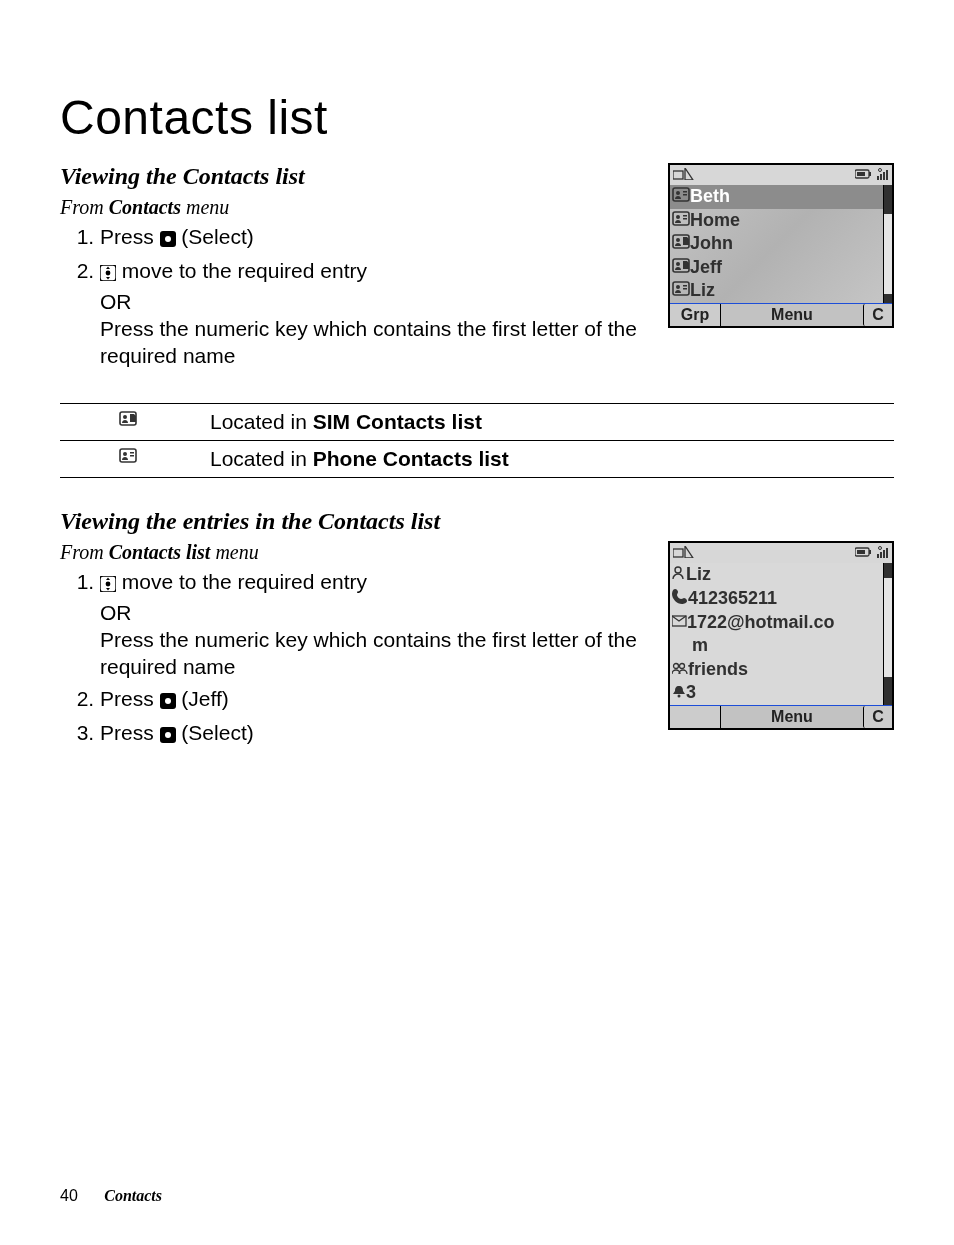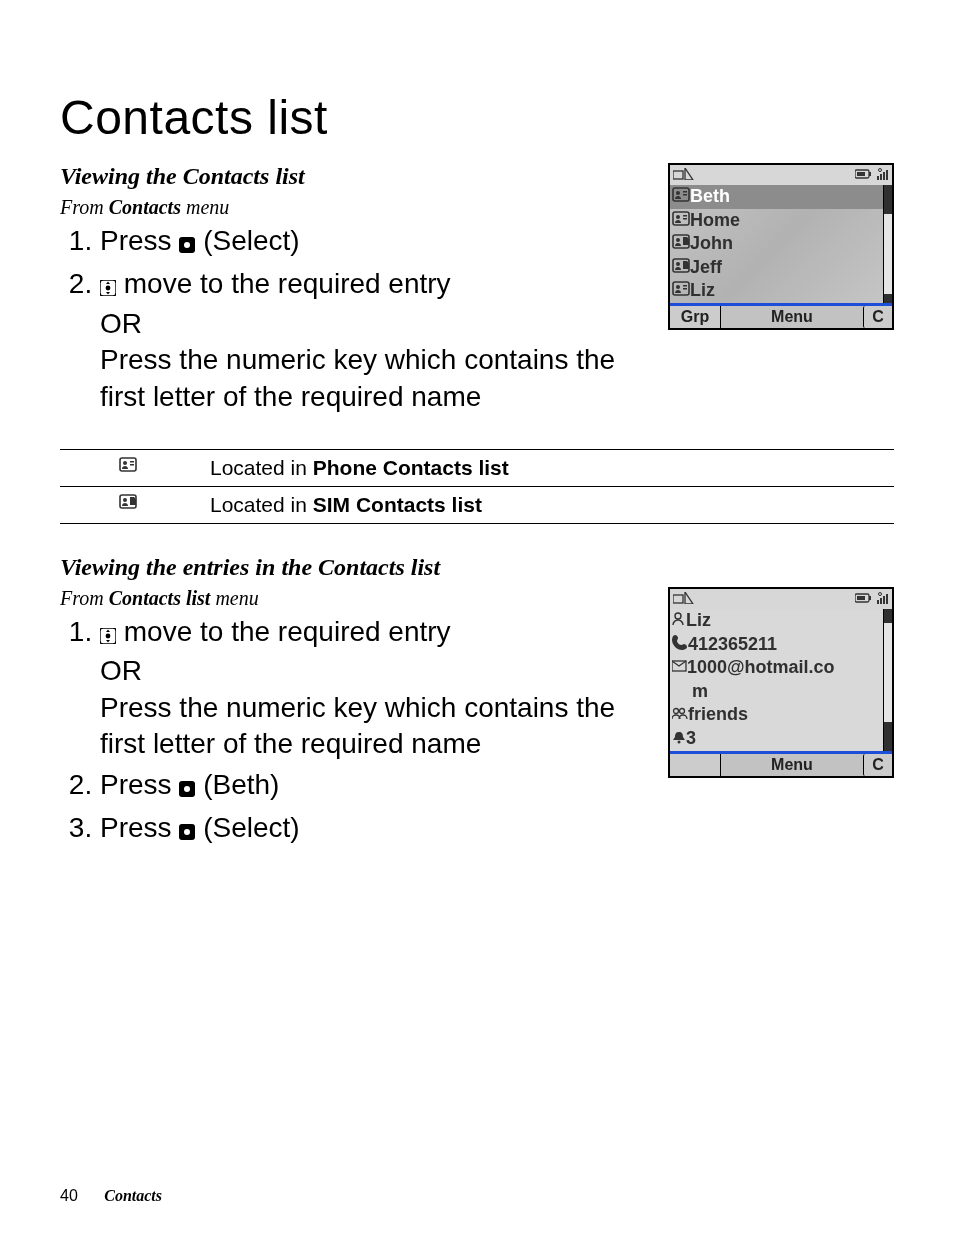--- a/index.html
+++ b/index.html
@@ -57,7 +57,7 @@
   ol.steps {
     margin: 0 0 22px 0;
     padding-left: 40px;
-    font-size: 28px;
+    font-size: 21px;
     line-height: 1.3;
   }
   ol.steps li { margin: 0 0 4px 0; }

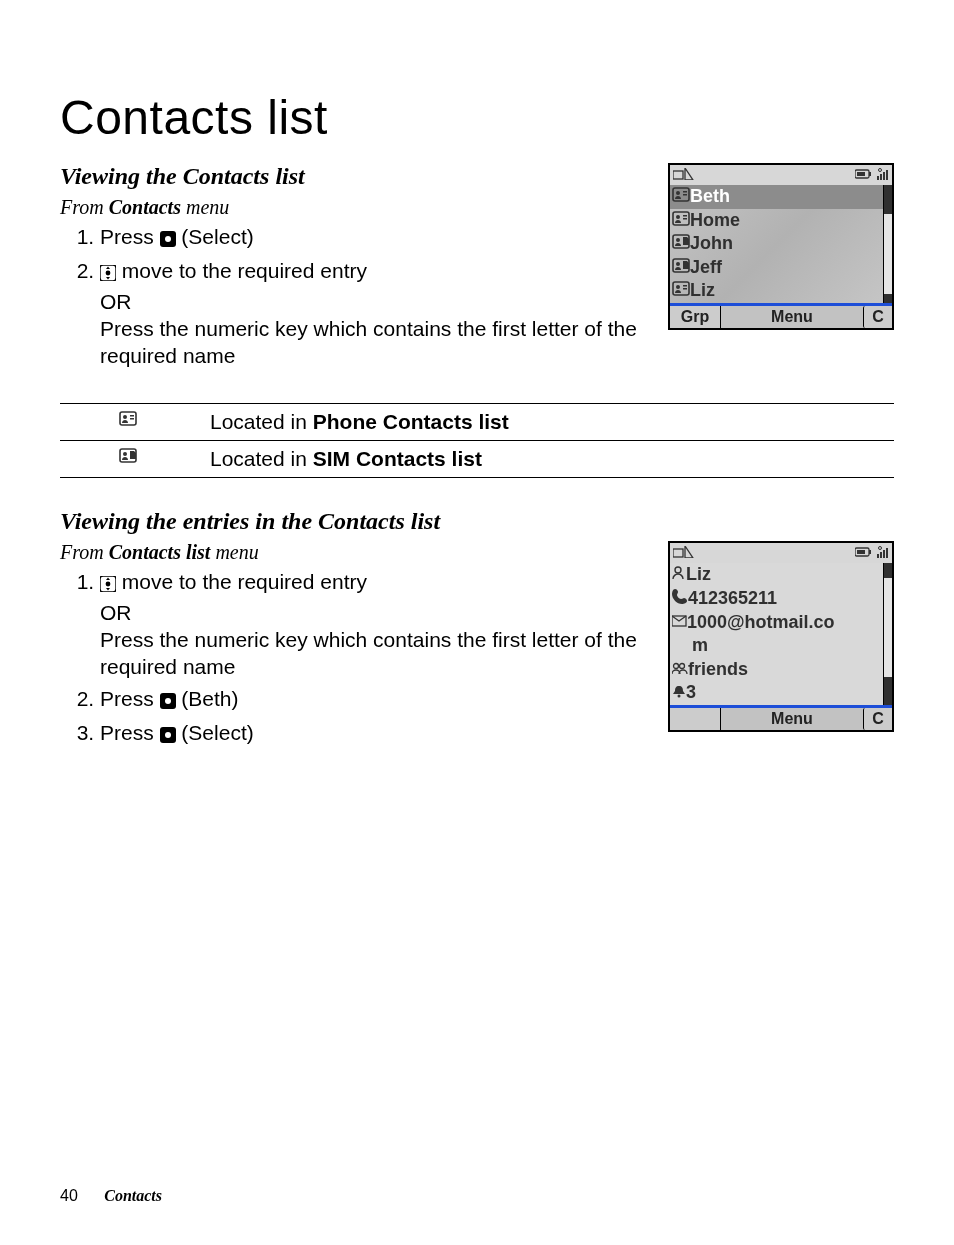--- a/index.html
+++ b/index.html
@@ -138,7 +138,7 @@
   .phone .soft {
     height: 22px;
     background: #d0d0d0;
-    border-top: 3px solid #1d4ed8;
+    border-top: 1px solid #1d4ed8;
     display: flex;
     align-items: stretch;
   }

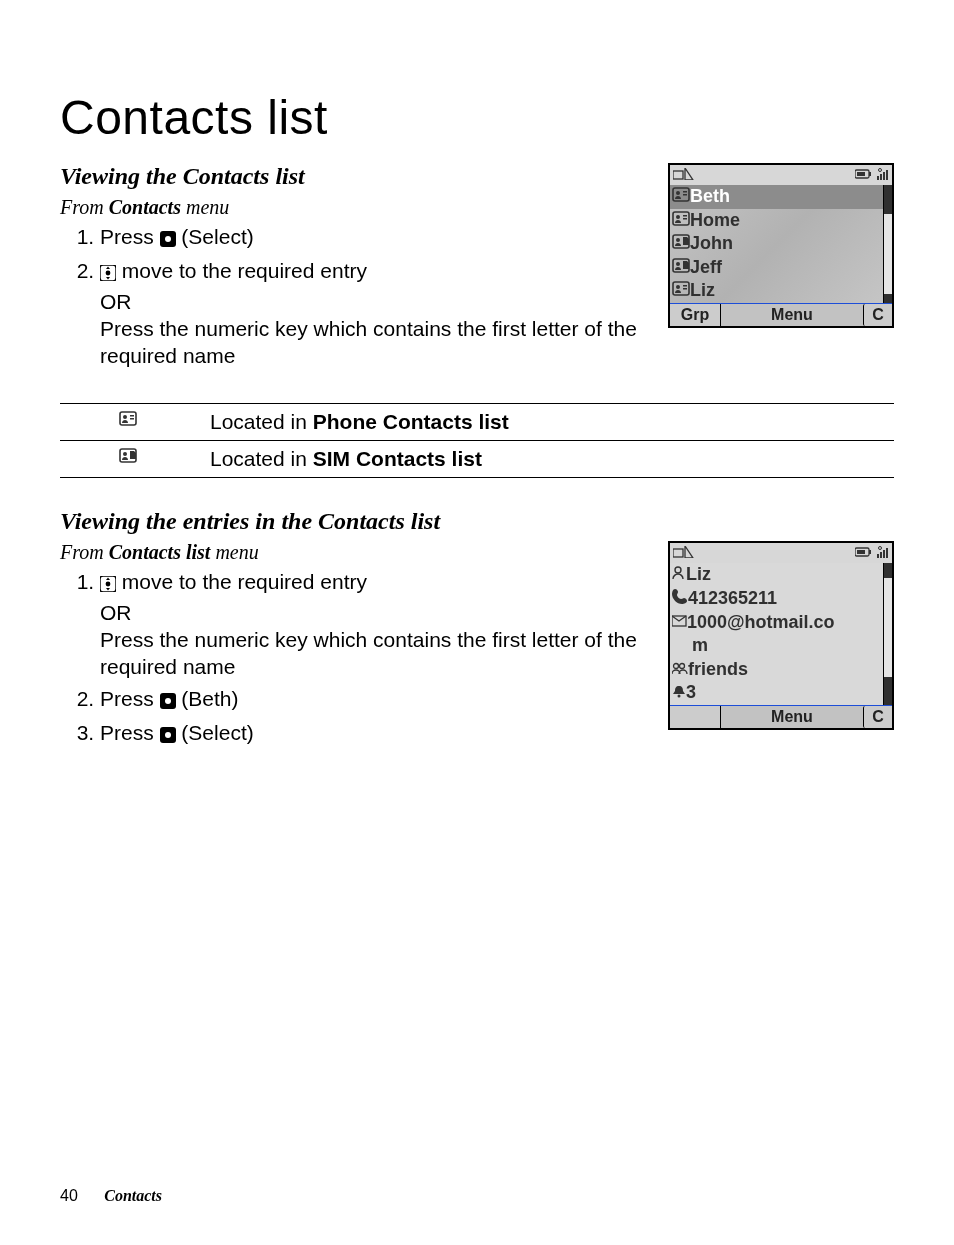--- a/index.html
+++ b/index.html
@@ -349,23 +349,23 @@
         <tr>
       <td class="icon-cell">
         <span><svg width="22" height="18">
+                <use href="#ic-sim-contact"></use>
+              </svg></span>
+      </td>
+      <td>
+        <span>Located in </span>
+        <span class="b">SIM Contacts list</span>
+      </td>
+    </tr>
+    <tr>
+      <td class="icon-cell">
+        <span><svg width="22" height="18">
                 <use href="#ic-phone-contact"></use>
               </svg></span>
       </td>
       <td>
         <span>Located in </span>
         <span class="b">Phone Contacts list</span>
-      </td>
-    </tr>
-    <tr>
-      <td class="icon-cell">
-        <span><svg width="22" height="18">
-                <use href="#ic-sim-contact"></use>
-              </svg></span>
-      </td>
-      <td>
-        <span>Located in </span>
-        <span class="b">SIM Contacts list</span>
       </td>
     </tr>
   </tbody>

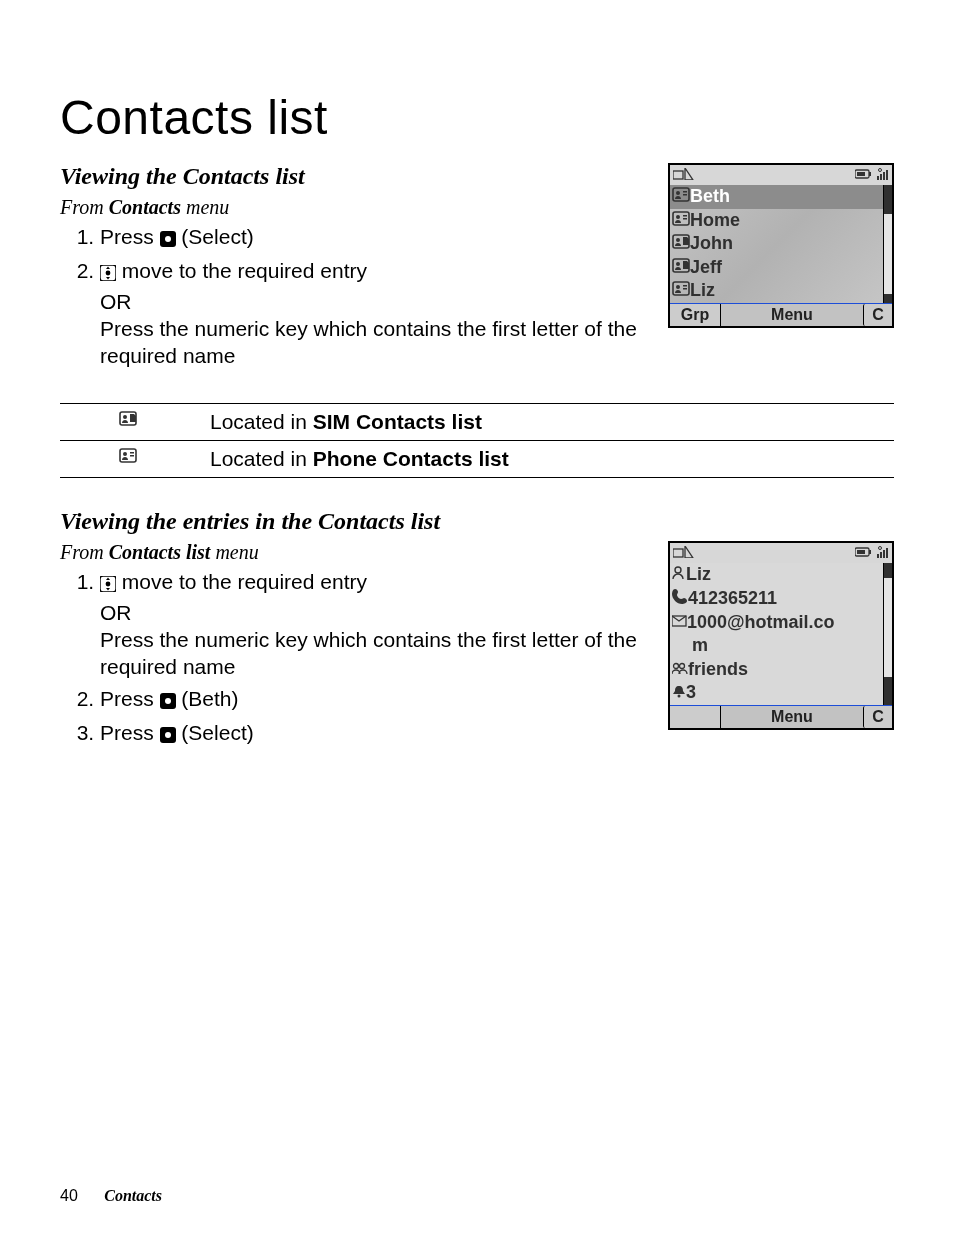--- a/index.html
+++ b/index.html
@@ -445,7 +445,7 @@
               <span class="mini-icon"><svg width="15" height="14">
                     <use href="#ic-mail"></use>
                   </svg></span>
-              <span class="txt">1000@hotmail.co</span>
+              <span class="txt">1722@hotmail.co</span>
             </div>
             <div class="row indent">
               <span class="txt">m</span>

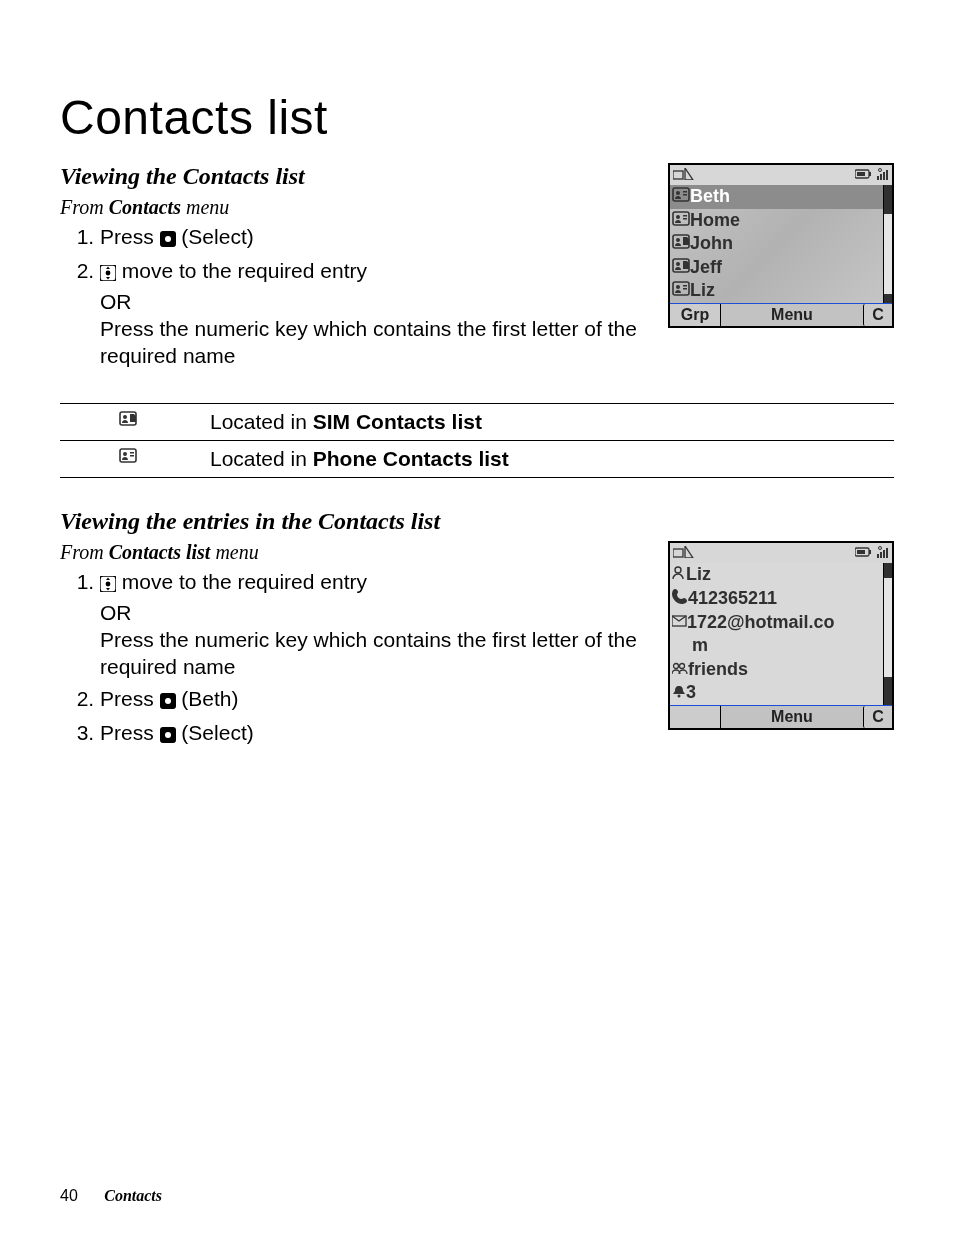--- a/index.html
+++ b/index.html
@@ -398,7 +398,7 @@
                 <use href="#ic-center"></use>
               </svg>
           </span>
-          <span> (Beth)</span>
+          <span> (Jeff)</span>
         </li>
         <li>
           <span>Press </span>

